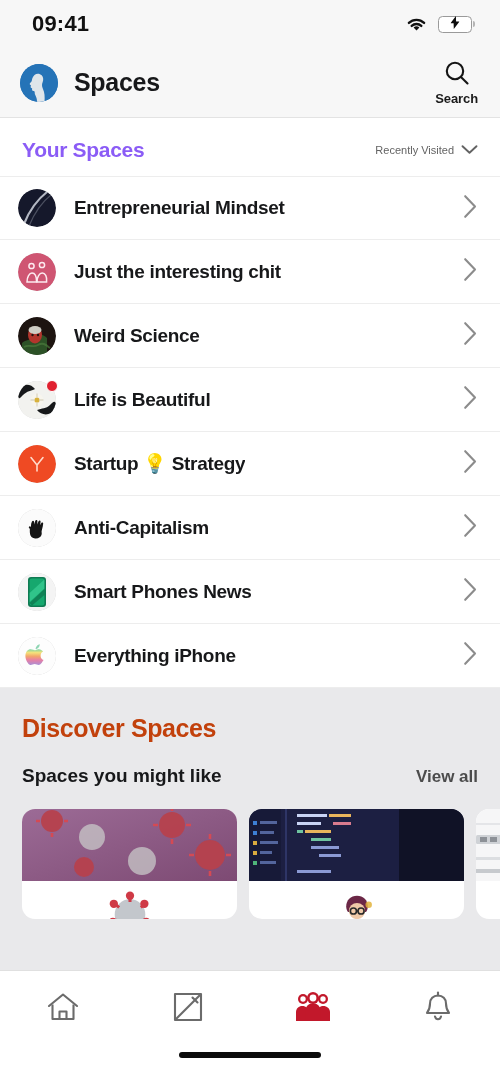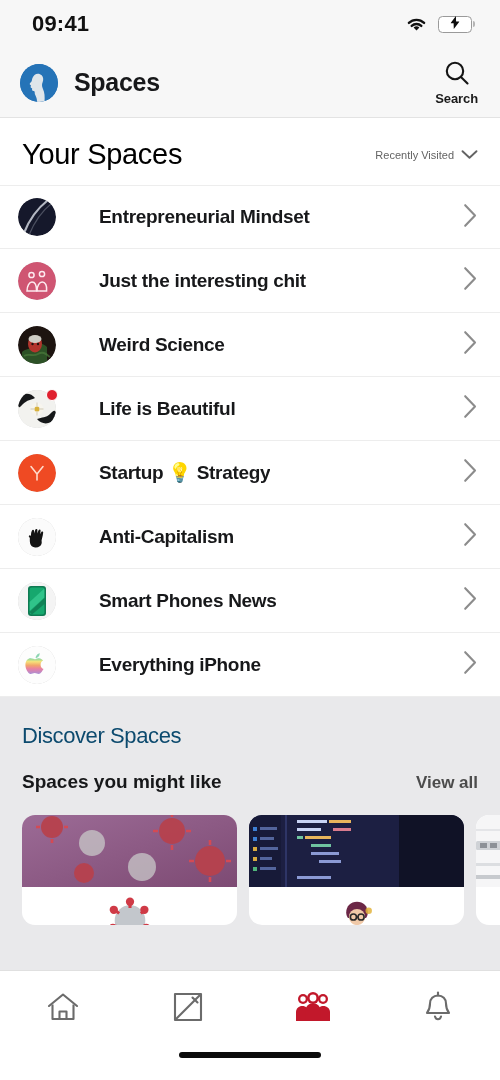--- a/index.html
+++ b/index.html
@@ -43,7 +43,7 @@
   
   .your-spaces { padding:20px 22px 0 22px; background:#fff; }
   .ys-row { display:flex; align-items:center; justify-content:space-between; }
-  .ys-title { font-size:29px; font-weight:400; color:#000000; letter-spacing:-.3px; }
+  .ys-title { font-size:21px; font-weight:700; color:#8b5cf6; letter-spacing:-.3px; }
   .sort-ctl { display:flex; align-items:center; gap:7px; }
   .sort-label { font-size:11px; color:#636363; }
   .discover-pill {

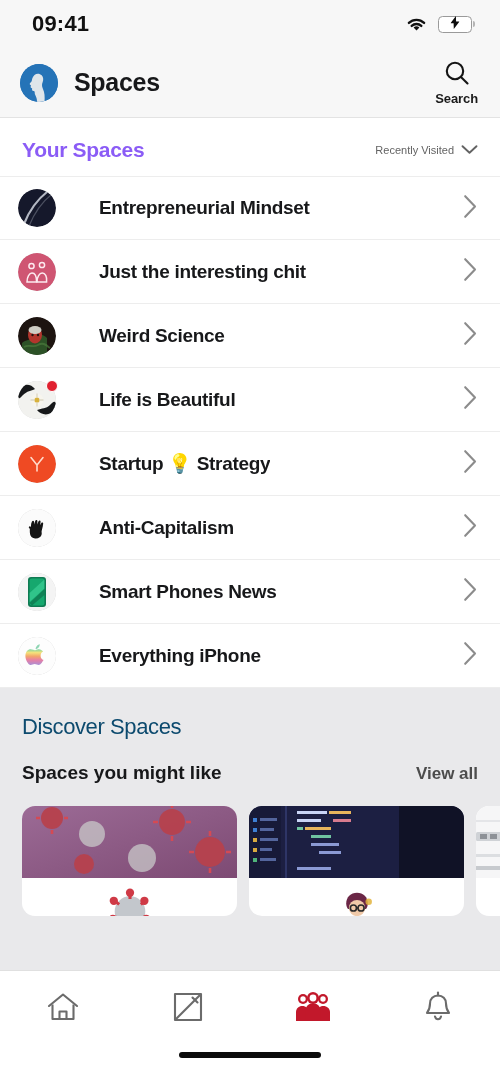--- a/index.html
+++ b/index.html
@@ -57,7 +57,7 @@
   .space-list { background:#fff; padding-top:14px; }
   .space-row {
     display:flex; align-items:center; height:64px;
-    padding:0 22px 0 18px; border-bottom:1px solid #ededed; background:#fff;gap:25px;
+    padding:0 22px 0 18px; border-bottom:1px solid #ededed; background:#fff;
   }
   .space-row:first-child { border-top:1px solid #ededed; }
   .sp-av-wrap { position:relative; width:38px; height:38px; flex:0 0 38px; }

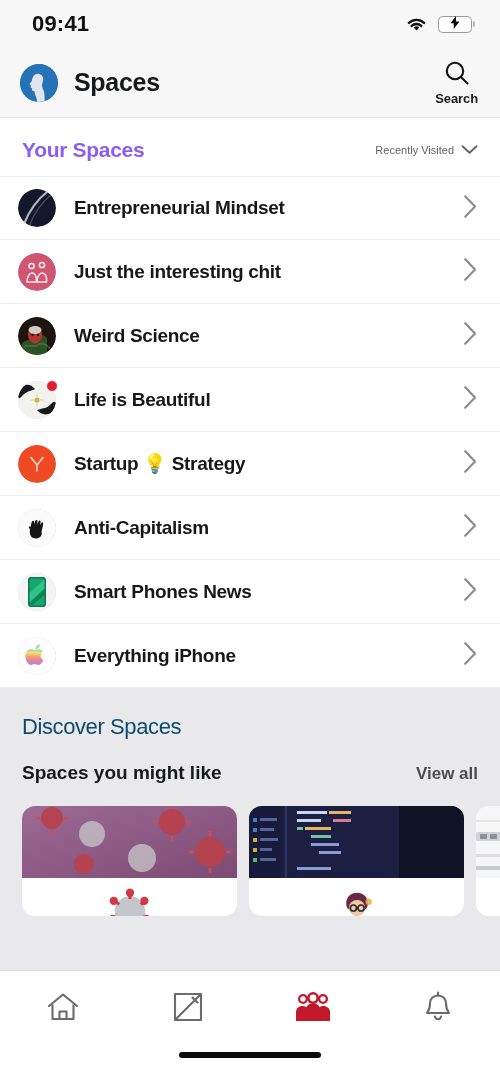--- a/index.html
+++ b/index.html
@@ -71,7 +71,7 @@
 
   
   .discover-sec { background:#e9e9eb; flex:1 1 auto; padding:26px 22px 0 22px; overflow:hidden; }
-  .ds-title { font-size:22px; font-weight:400; color:#0c4a6e; letter-spacing:-.4px; }
+  .ds-title { font-size:25px; font-weight:700; color:#c2410c; letter-spacing:-.4px; }
   .ds-sub-row { display:flex; align-items:baseline; justify-content:space-between; margin-top:22px;font-weight:bold; }
   .ds-sub { font-size:19px; color:#17181a; }
   .view-all { font-size:17px; color:#4c4c4c; }

